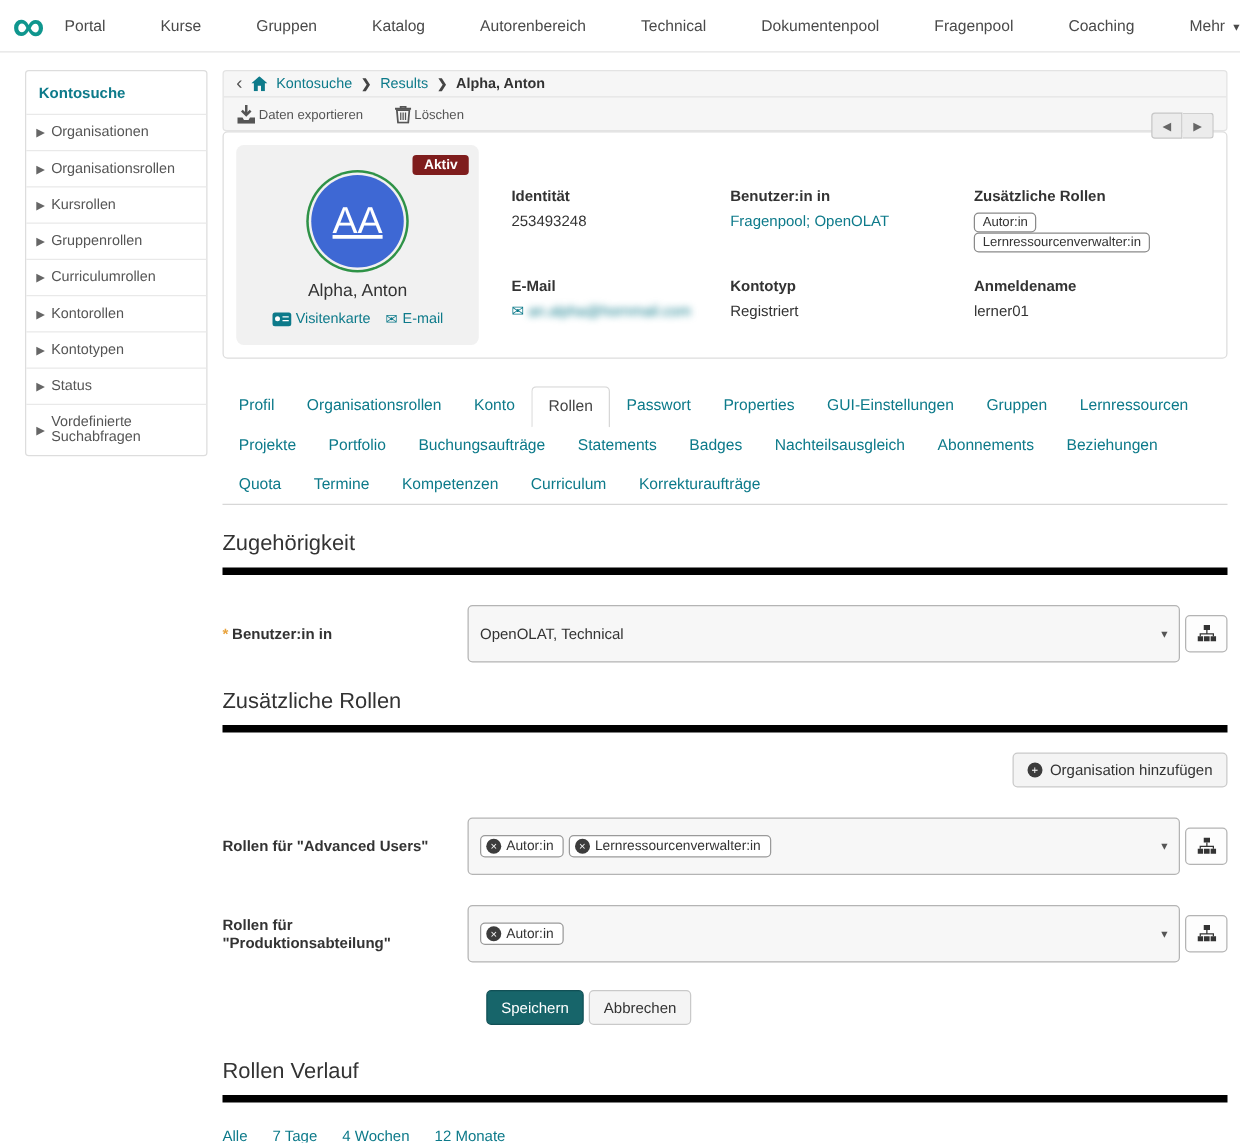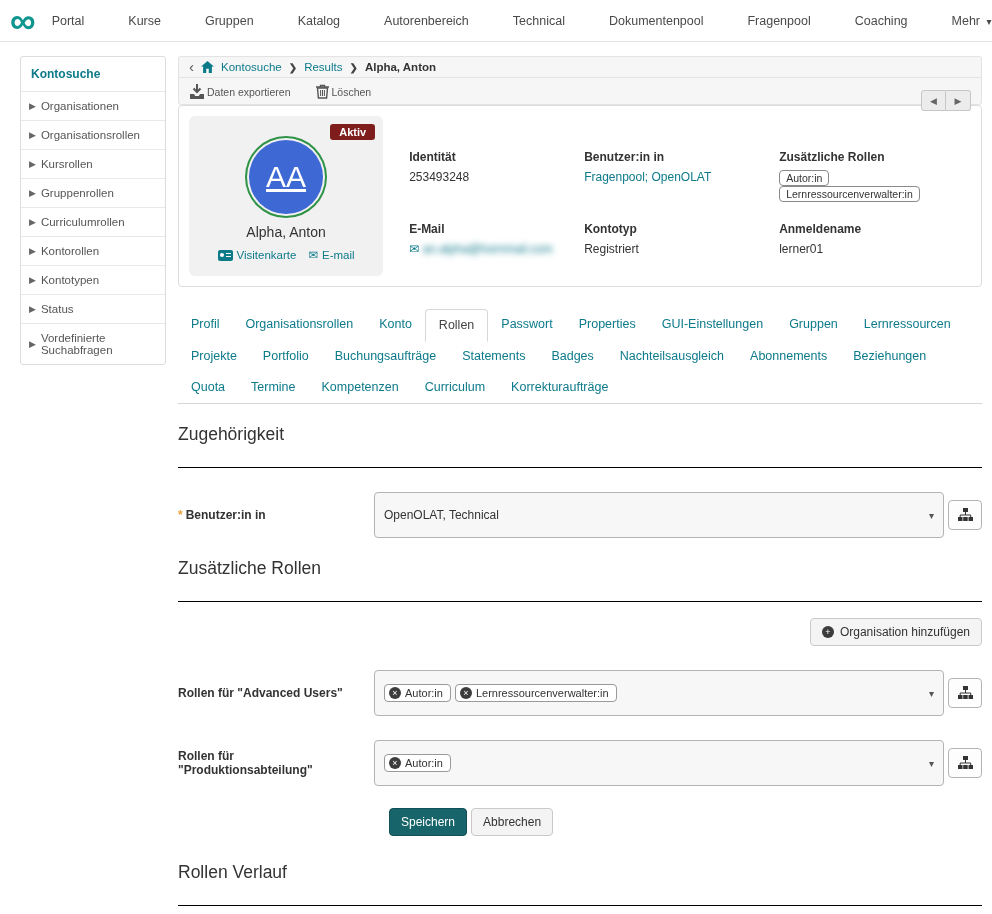--- a/index.html
+++ b/index.html
@@ -89,8 +89,8 @@
   .tab.active { color:#444; background:#fff; border:1px solid #d7d7d7; border-bottom:1px solid #fff;
     border-radius:4px 4px 0 0; margin-bottom:-1px; }
 
-  .sect-h { font-size:17.5px; font-weight:500; color:#333; margin-top:20px; padding-bottom:22px;
-    border-bottom:1px solid #000000; }
+  .sect-h { font-size:17.5px; font-weight:500; color:#333; margin-top:20px; padding-bottom:9px;
+    border-bottom:6px solid #000000; }
 
   
   .frow { display:flex; align-items:center; margin-top:24px; }

